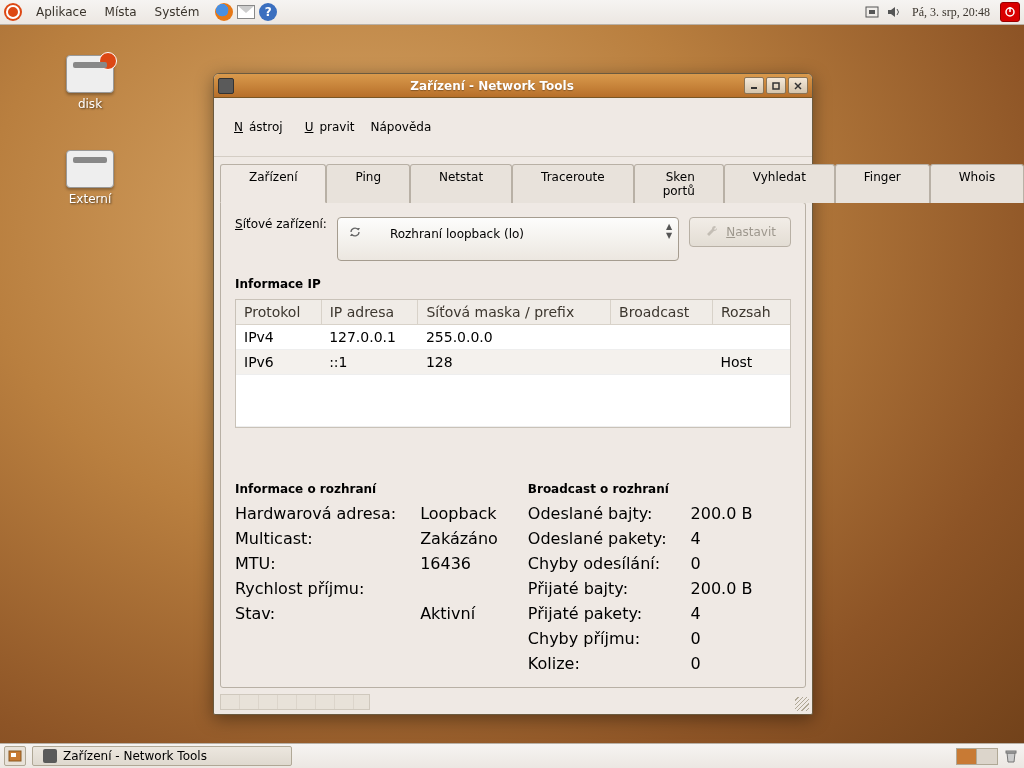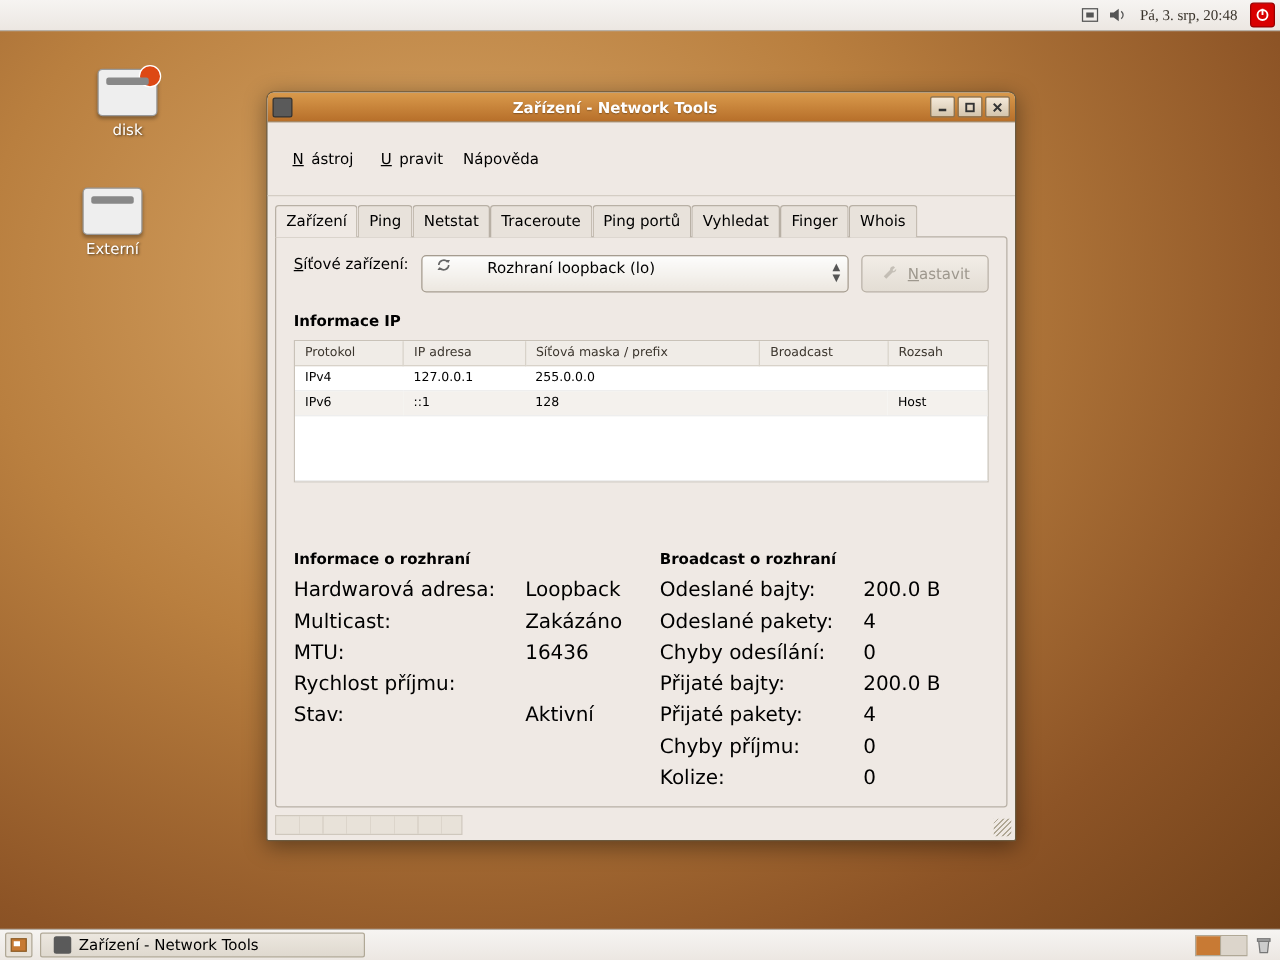--- a/index.html
+++ b/index.html
@@ -100,6 +100,17 @@
 <body>
 
 <div class="top-panel">
+  <div class="panel-left">
+    <div class="ubuntu-logo"></div>
+    <span class="menu-item">Aplikace</span>
+    <span class="menu-item">Místa</span>
+    <span class="menu-item">Systém</span>
+    <div class="panel-icons">
+      <div class="ff-icon"></div>
+      <div class="mail-icon"></div>
+      <div class="help-icon">?</div>
+    </div>
+  </div>
   <div class="panel-right">
     <div class="tray-icon">
       <svg viewBox="0 0 16 16" width="16" height="16">

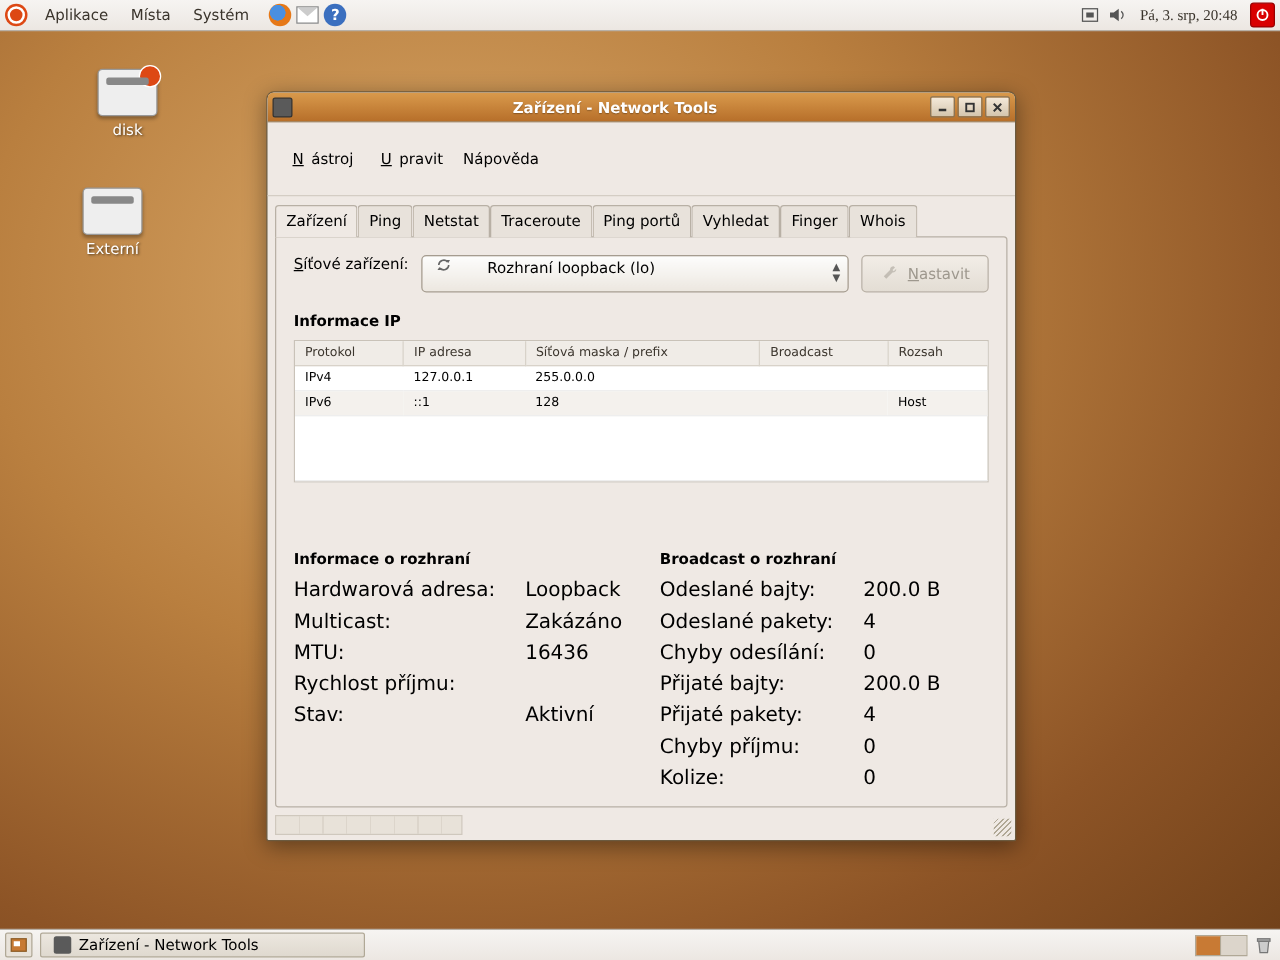--- a/index.html
+++ b/index.html
@@ -134,7 +134,7 @@
   </div>
 </div>
 
-<div class="desktop-icon" style="left:62px;top:55px;text-align:center;">
+<div class="desktop-icon" style="left:50px;top:55px;text-align:center;">
   <div class="dicon orange"></div>
   <div>disk</div>
 </div>

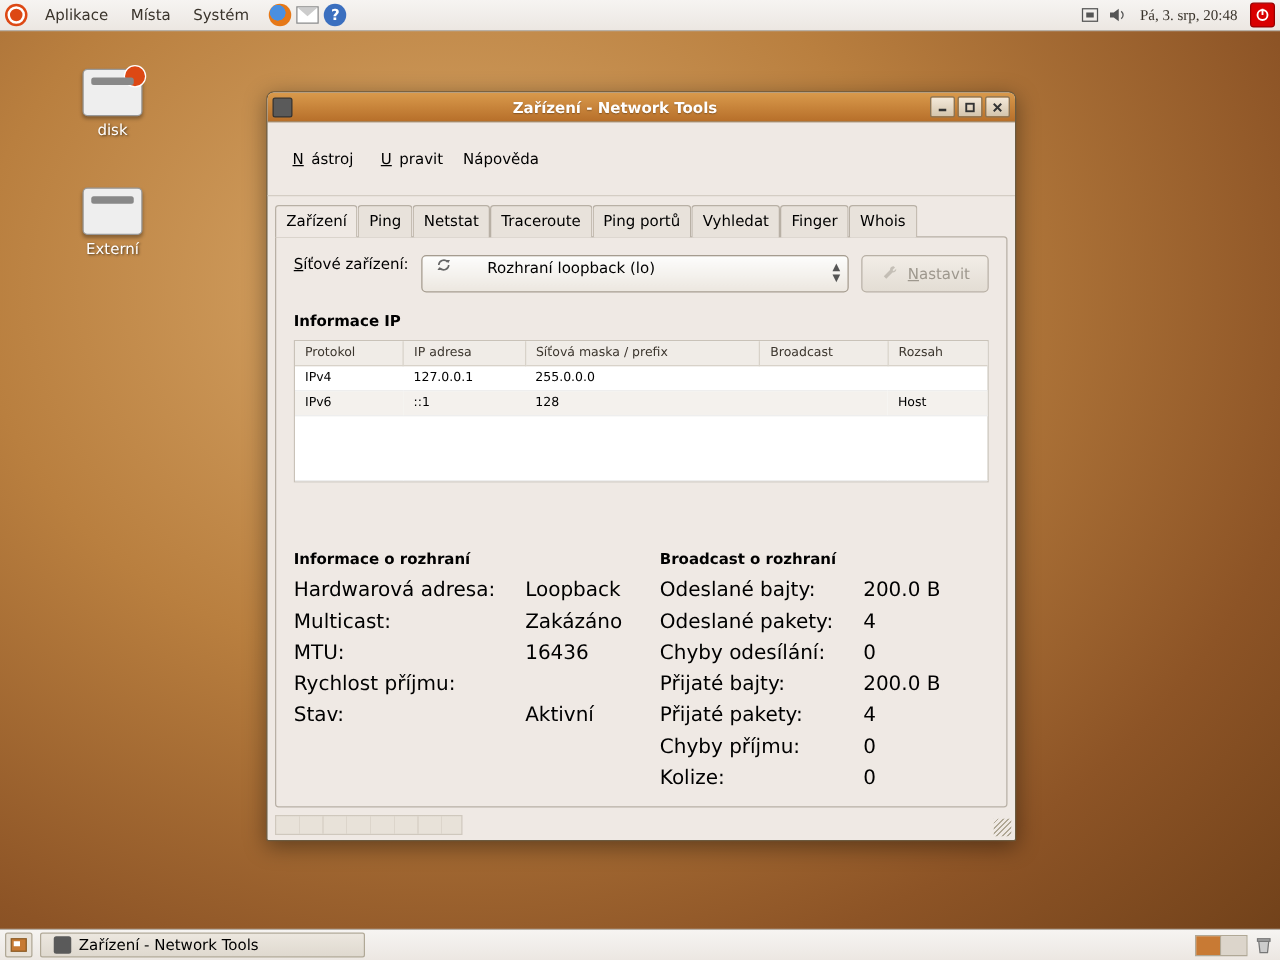--- a/index.html
+++ b/index.html
@@ -57,7 +57,7 @@
 .menubar span{padding:2px 6px;}
 .u{text-decoration:underline;}
 .tabbar{display:flex;padding:6px 6px 0 6px;}
-.tab{padding:5px 8px;background:#e8e2db;border:1px solid #b8b0a5;border-bottom:none;margin-right:0px;border-radius:3px 3px 0 0;position:relative;top:1px;}
+.tab{padding:5px 28px;background:#e8e2db;border:1px solid #b8b0a5;border-bottom:none;margin-right:0px;border-radius:3px 3px 0 0;position:relative;top:1px;text-align:right;}
 .tab.active{background:#efe9e4;border-bottom:1px solid #efe9e4;z-index:2;}
 .tabcontent{border:1px solid #b8b0a5;margin:0 6px 6px 6px;padding:14px;background:#efe9e4;border-radius:0 3px 3px 3px;}
 .row{display:flex;align-items:flex-start;gap:10px;margin-bottom:16px;}

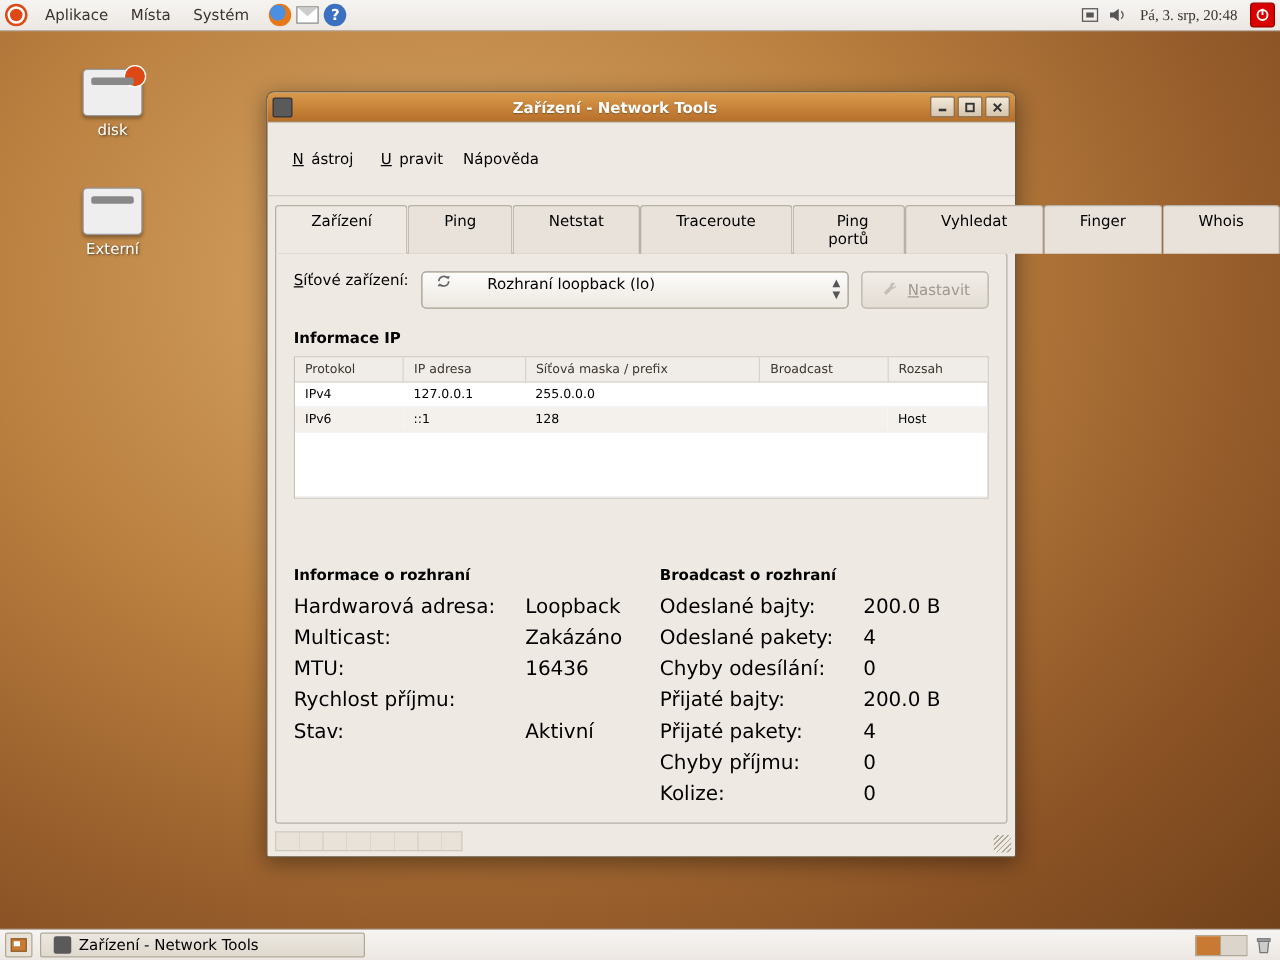--- a/index.html
+++ b/index.html
@@ -176,7 +176,7 @@
     <div class="tab">Ping</div>
     <div class="tab">Netstat</div>
     <div class="tab">Traceroute</div>
-    <div class="tab">Ping portů</div>
+    <div class="tab">Sken portů</div>
     <div class="tab">Vyhledat</div>
     <div class="tab">Finger</div>
     <div class="tab">Whois</div>

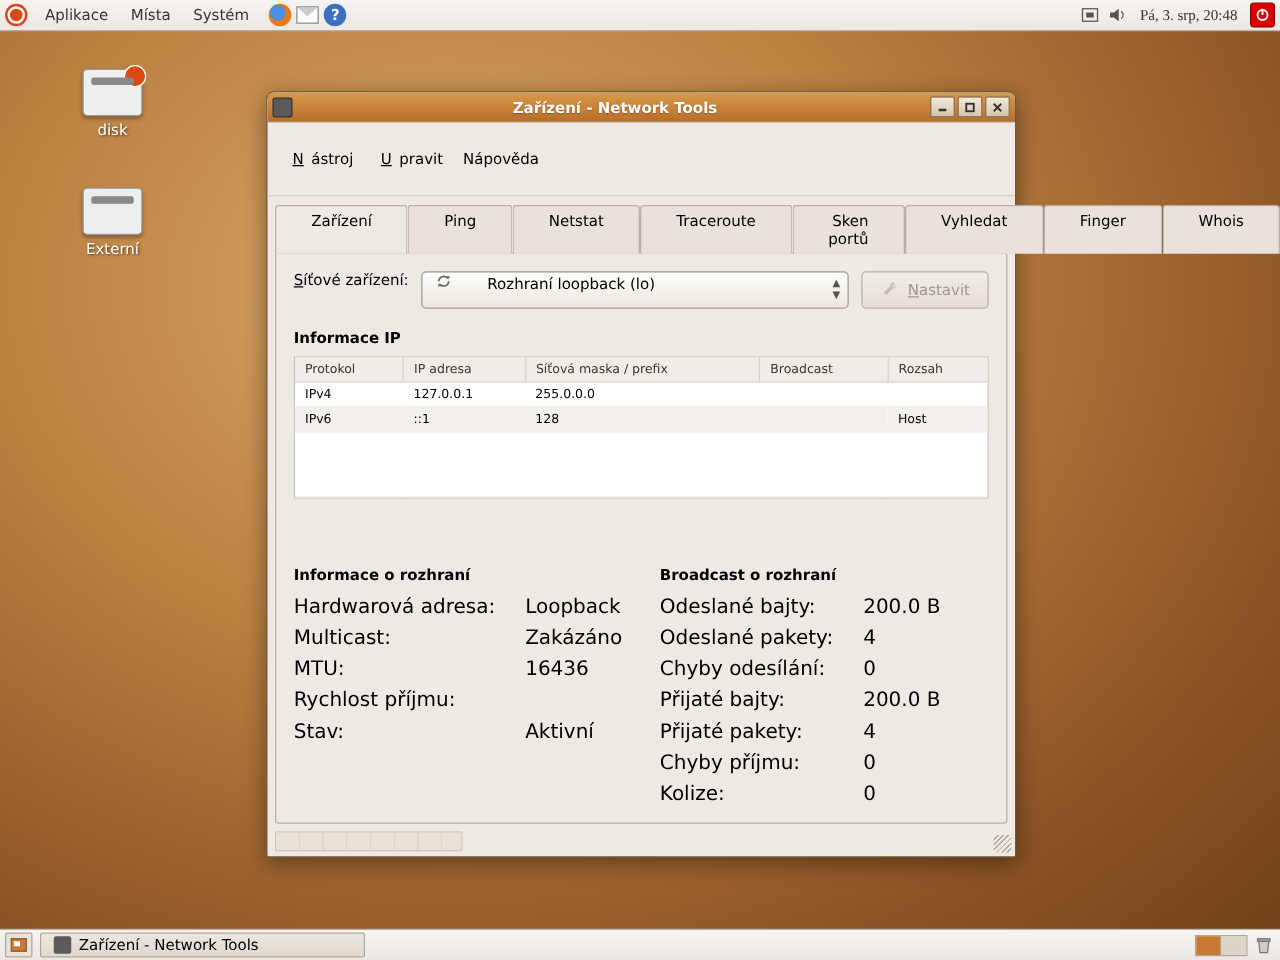--- a/index.html
+++ b/index.html
@@ -62,7 +62,7 @@
 .tabcontent{border:1px solid #b8b0a5;margin:0 6px 6px 6px;padding:14px;background:#efe9e4;border-radius:0 3px 3px 3px;}
 .row{display:flex;align-items:flex-start;gap:10px;margin-bottom:16px;}
 .label{font-size:12px;}
-.combo{flex:1;height:30px;background:linear-gradient(#fdfdfc,#ece7e0);border:1px solid #a59c8f;border-radius:4px;display:flex;align-items:center;padding:0 28px 11px 10px;position:relative;}
+.combo{flex:1;height:44px;background:linear-gradient(#fdfdfc,#ece7e0);border:1px solid #a59c8f;border-radius:4px;display:flex;align-items:center;padding:0 28px 11px 10px;position:relative;}
 .combo .arrows{position:absolute;right:6px;top:4px;display:flex;flex-direction:column;font-size:8px;line-height:9px;color:#555;}
 .combo .cicon{margin-right:28px;color:#666;}
 .btn-config{height:30px;padding:0 14px;background:linear-gradient(#f2ede7,#e3ddd4);border:1px solid #b8b0a5;border-radius:4px;display:flex;align-items:center;gap:6px;color:#9e988e;}

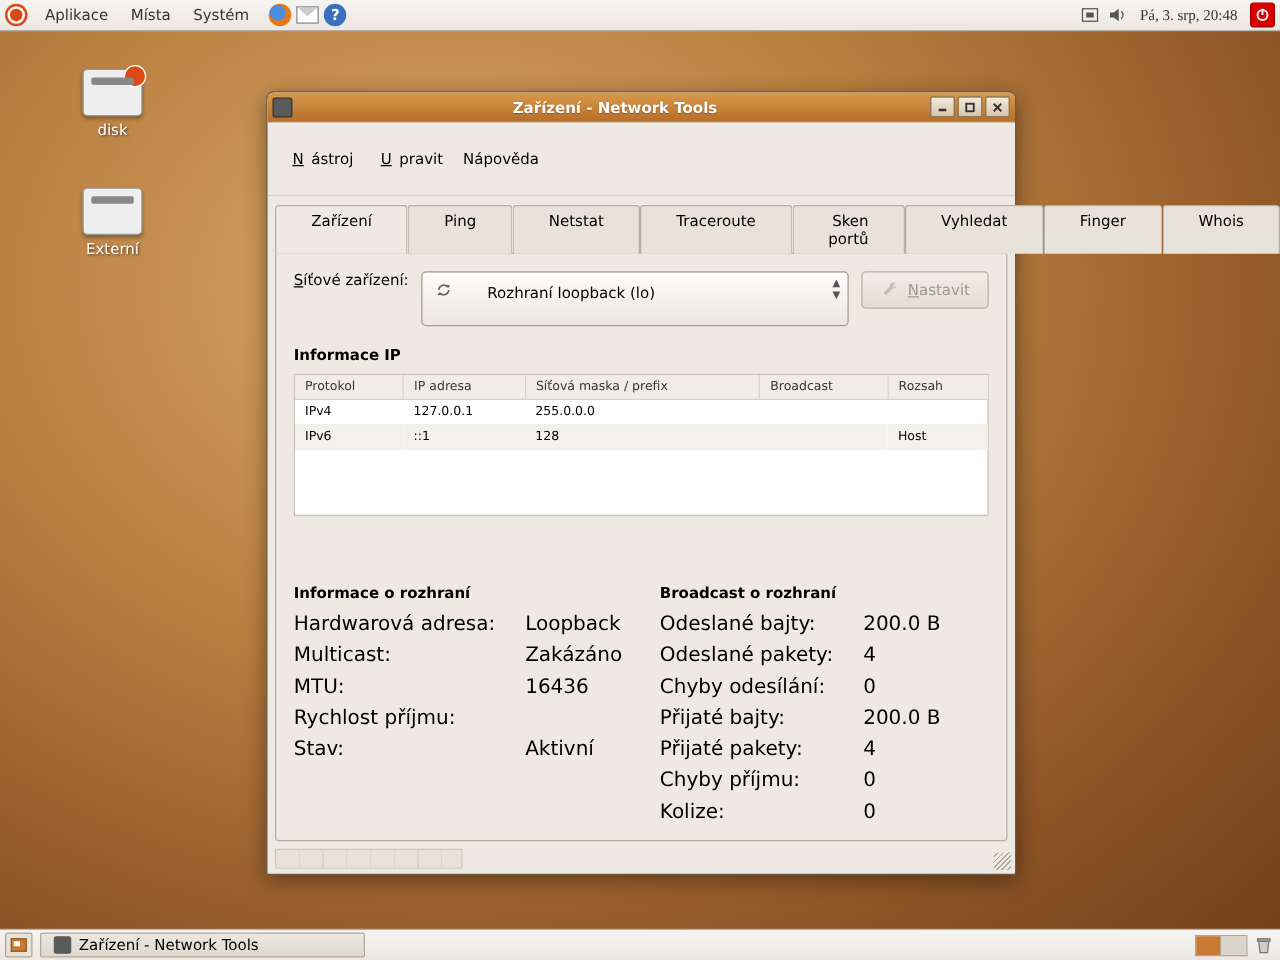--- a/index.html
+++ b/index.html
@@ -69,7 +69,7 @@
 .btn-config svg{opacity:.5;}
 .section-h{font-weight:bold;margin:6px 0 8px 0;}
 .iptable{border:1px solid #c9c2b8;background:#fff;}
-.iptable table{width:100%;border-collapse:collapse;font-size:10px;}
+.iptable table{width:100%;border-collapse:collapse;font-size:14px;}
 .iptable th{background:#f0ece7;border-right:1px solid #d8d2c9;border-bottom:1px solid #d8d2c9;padding:4px 8px;text-align:left;font-weight:normal;color:#3c362e;}
 .iptable td{padding:4px 8px;border-bottom:1px solid #eee;}
 .iptable tr.alt{background:#f4f1ed;}

